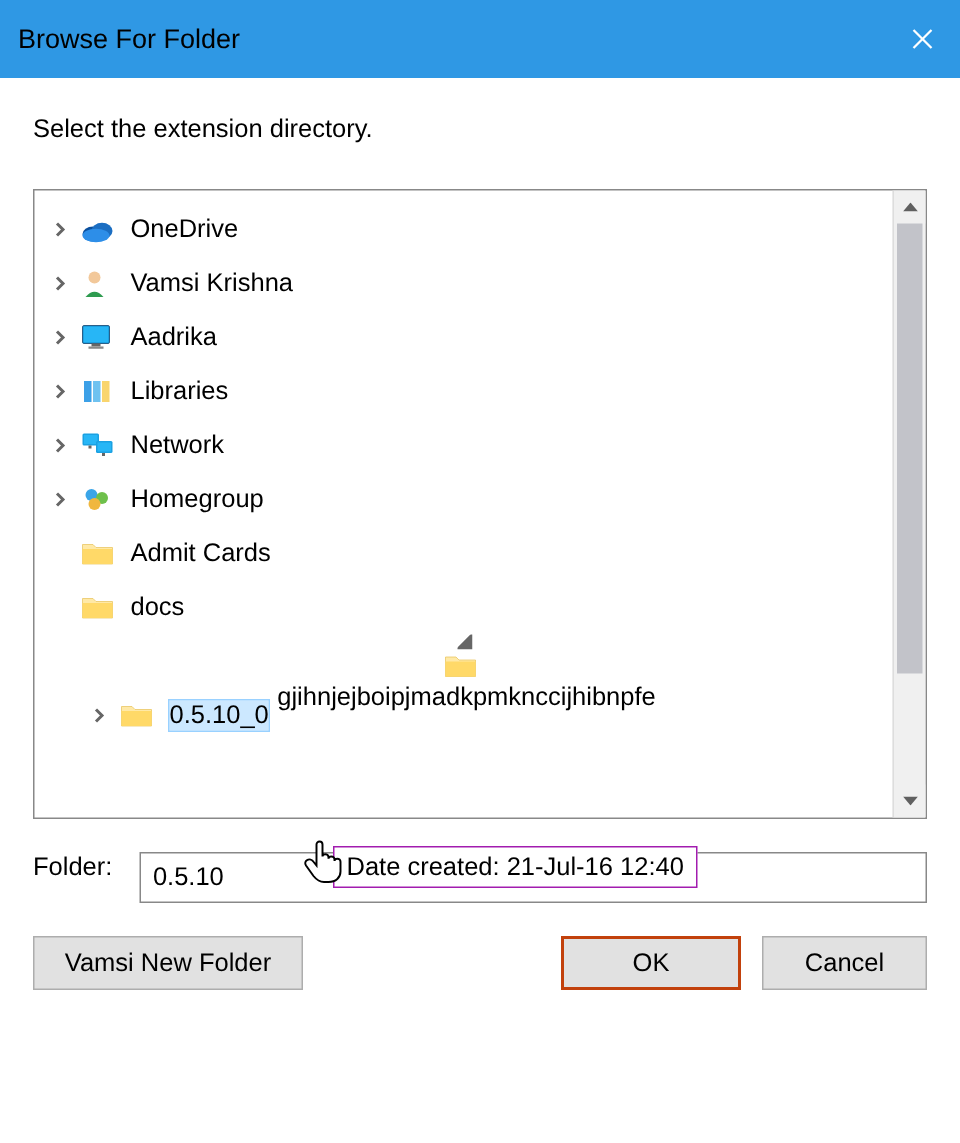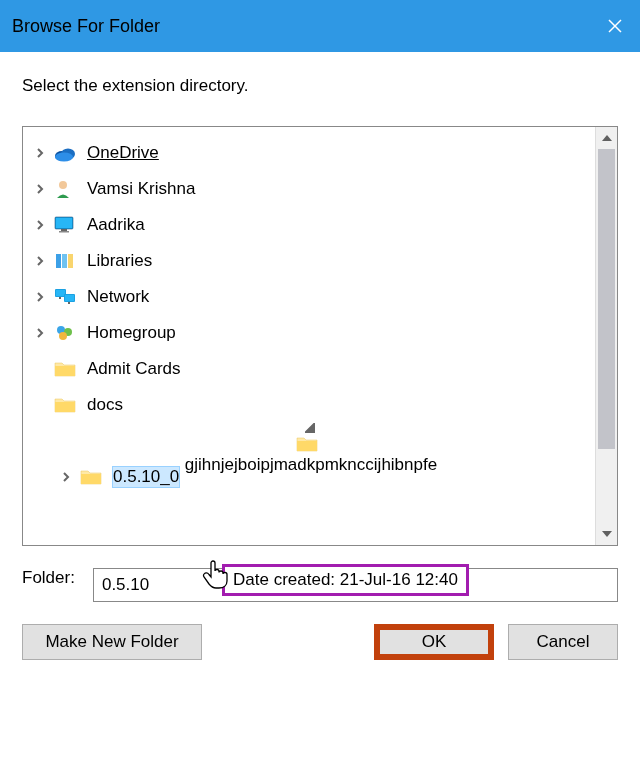--- a/index.html
+++ b/index.html
@@ -62,7 +62,7 @@
 
   <div class="tree-container">
     <div class="tree" id="tree">
-        <div class="tree-row" style="padding-left: 4px; text-decoration: underline;">
+        <div class="tree-row" style="padding-left: 4px;">
     <span class="expander">
             <svg width="10" height="10" viewBox="0 0 10 10">
               <polyline points="3,1 7,5 3,9"></polyline>

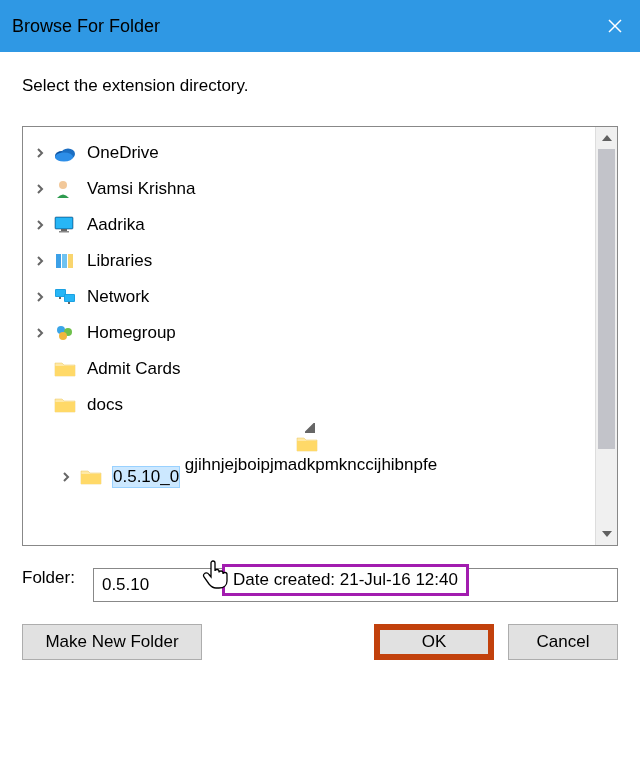--- a/index.html
+++ b/index.html
@@ -33,7 +33,7 @@
     .folder-label { font-size: 17px; }
     .folder-input { flex: 1; height: 34px; border: 1px solid #888; font-size: 17px; padding: 0 8px; font-family: inherit; }
 
-    .tooltip { position: absolute; background: #fff; border: 3px solid #a21caf; padding: 3px 8px; font-size: 17px; color: #000; z-index: 10; }
+    .tooltip { position: absolute; background: #fff; border: 1px solid #a21caf; padding: 3px 8px; font-size: 17px; color: #000; z-index: 10; }
 
     .button-row { display: flex; justify-content: space-between; margin-top: 22px; }
     .btn { height: 36px; border: 1px solid #adadad; background: #e1e1e1; font-size: 17px; font-family: inherit; cursor: pointer; }

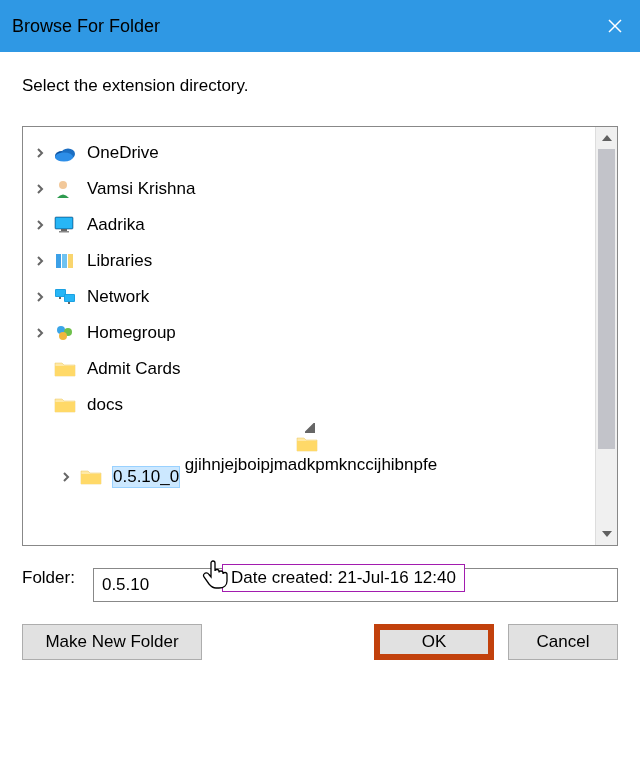--- a/index.html
+++ b/index.html
@@ -227,7 +227,7 @@
   </div>
 
   <div class="button-row">
-    <button class="btn btn-make">Make New Folder</button>
+    <button class="btn btn-make">Vamsi New Folder</button>
     <div class="right-btns">
       <button class="btn btn-ok">OK</button>
       <button class="btn btn-cancel">Cancel</button>

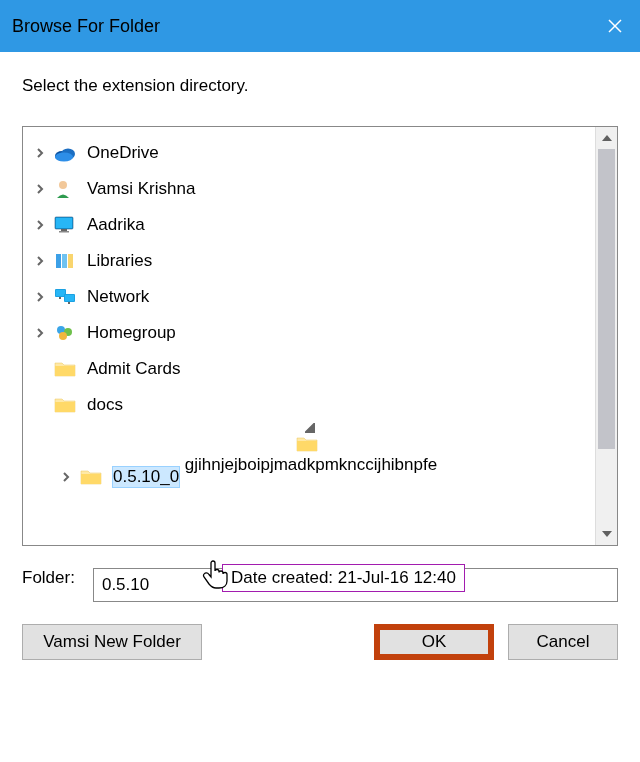--- a/index.html
+++ b/index.html
@@ -38,7 +38,7 @@
     .button-row { display: flex; justify-content: space-between; margin-top: 22px; }
     .btn { height: 36px; border: 1px solid #adadad; background: #e1e1e1; font-size: 17px; font-family: inherit; cursor: pointer; }
     .btn-make { width: 180px; }
-    .btn-ok { width: 120px; border: 6px solid #c2410c; background: #e1e1e1; }
+    .btn-ok { width: 120px; border: 2px solid #c2410c; background: #e1e1e1; }
     .btn-cancel { width: 110px; }
     .right-btns { display: flex; gap: 14px; }
 

